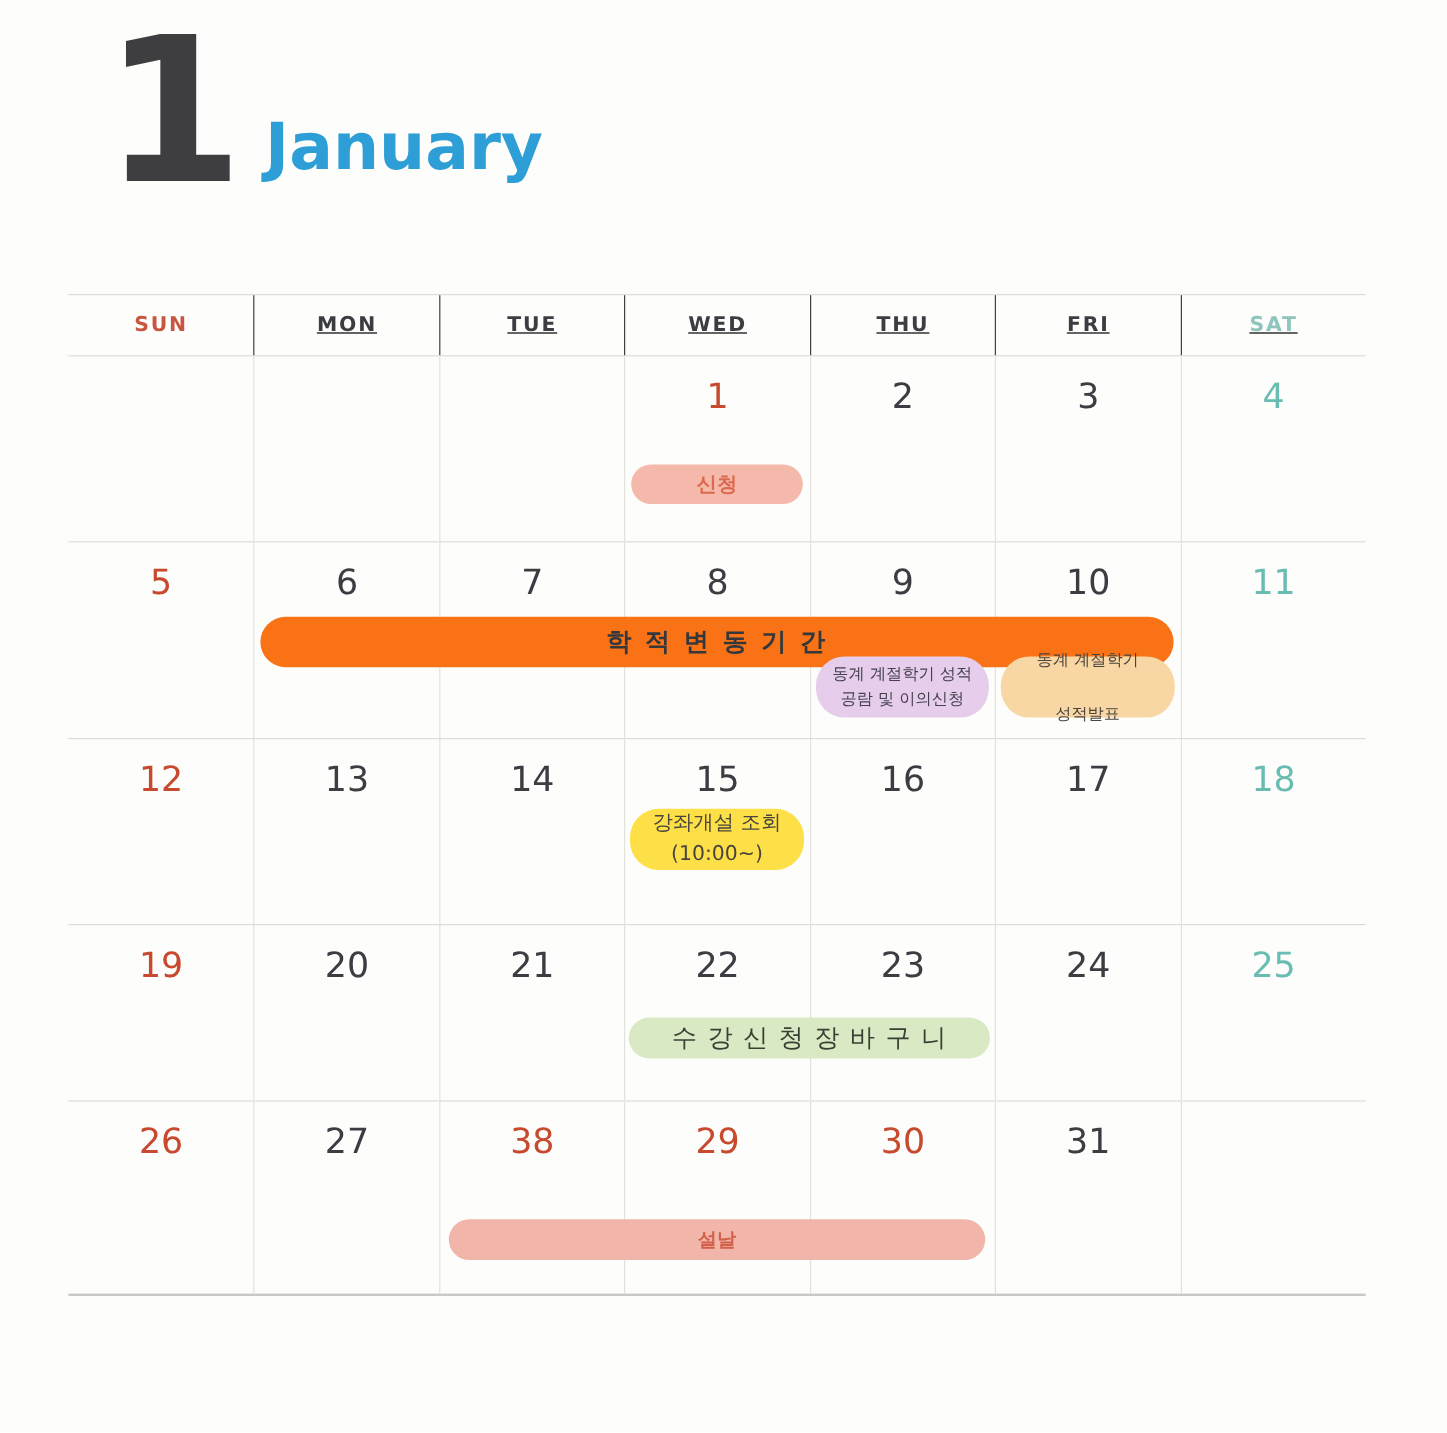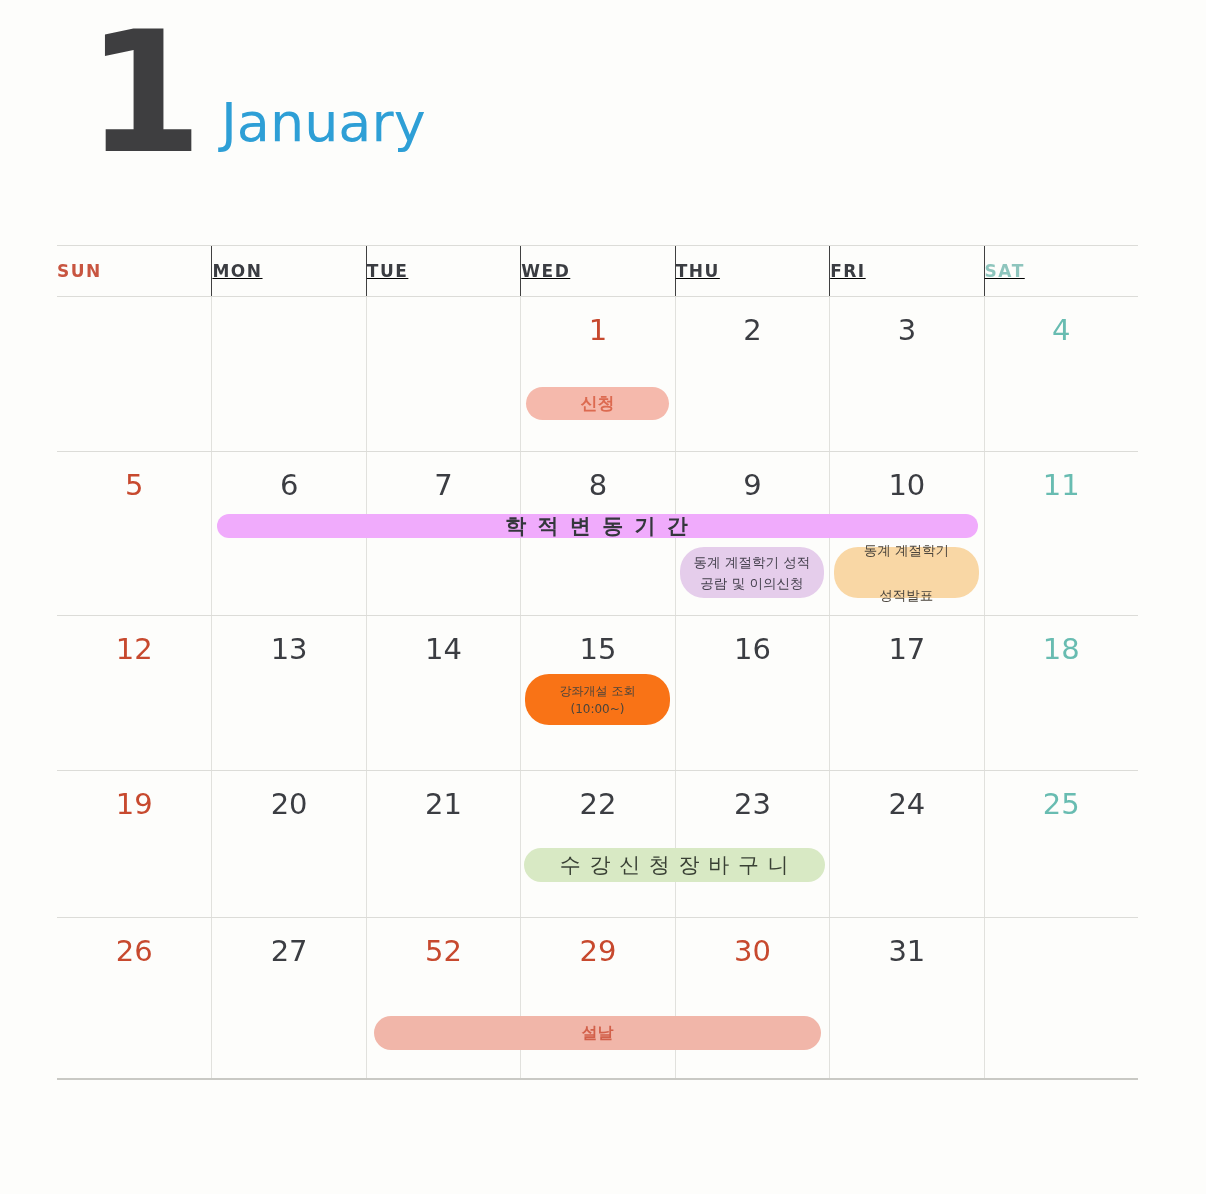--- a/index.html
+++ b/index.html
@@ -16,7 +16,7 @@
     color:#3e3e40; letter-spacing:-6px;
   }
   .month-name {
-    font-size:54px; font-weight:normal; color:#2e9fd6;
+    font-size:54px; font-weight:bold; color:#2e9fd6;
     margin-left:24px; margin-bottom:20px; letter-spacing:0px;
   }
 

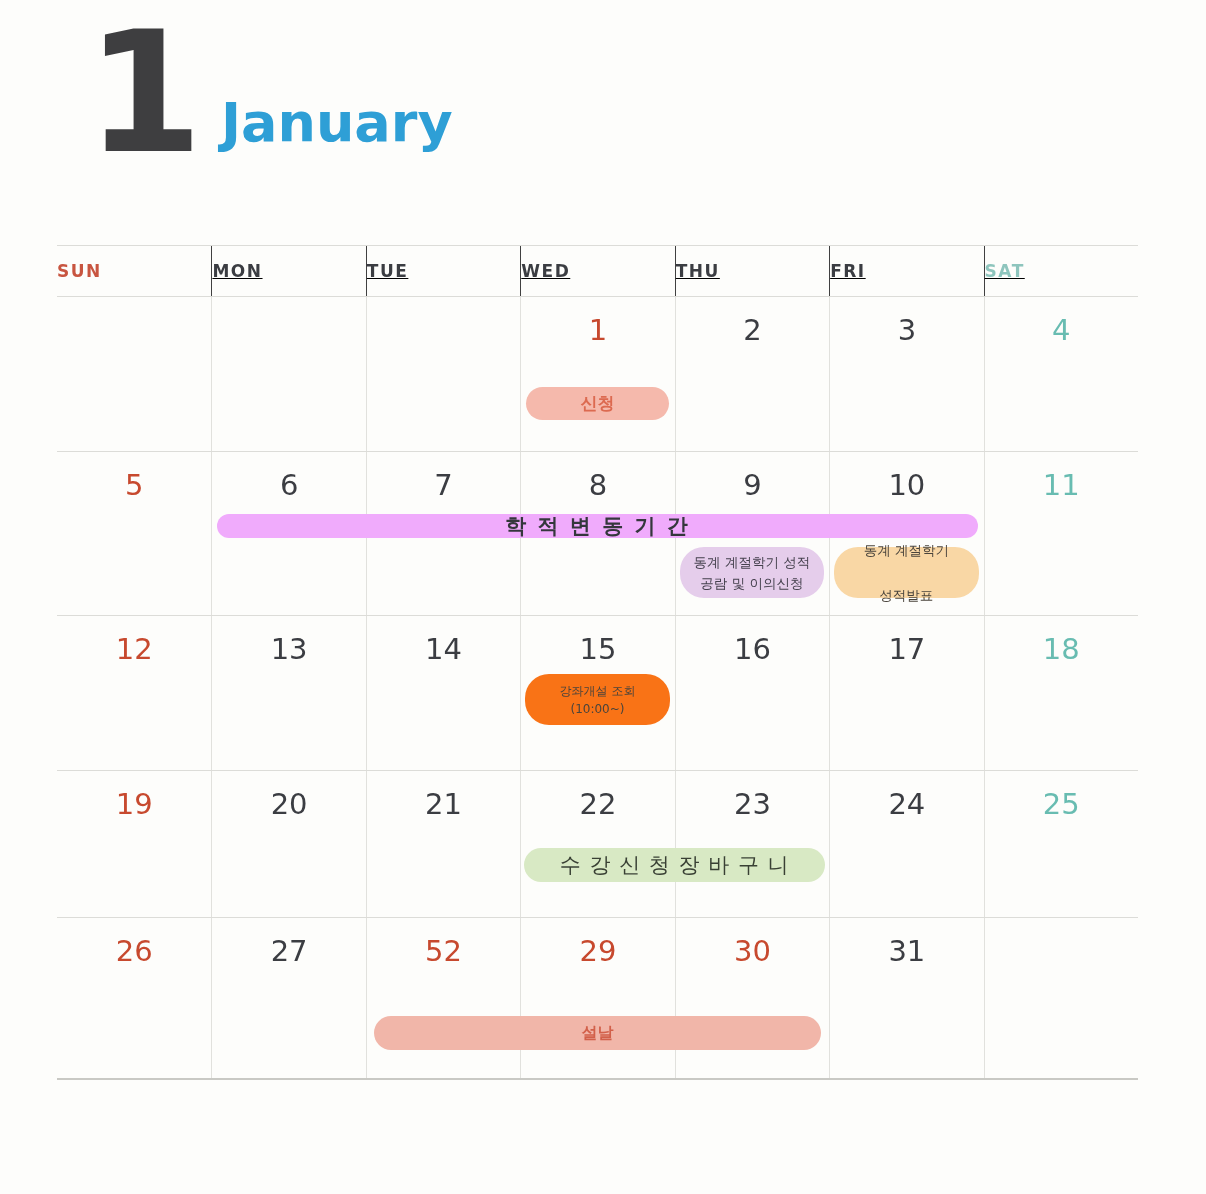--- a/index.html
+++ b/index.html
@@ -27,7 +27,7 @@
     border-top:1px solid #dcdcd8; border-bottom:1px solid #dcdcd8;
   }
   .hcell {
-    display:flex; align-items:center; 
+    display:flex; align-items:center; justify-content:center;
     font-size:17px; font-weight:bold; letter-spacing:1.5px;
   }
   .hcell + .hcell { border-left:1px solid #404040;text-decoration:underline; }

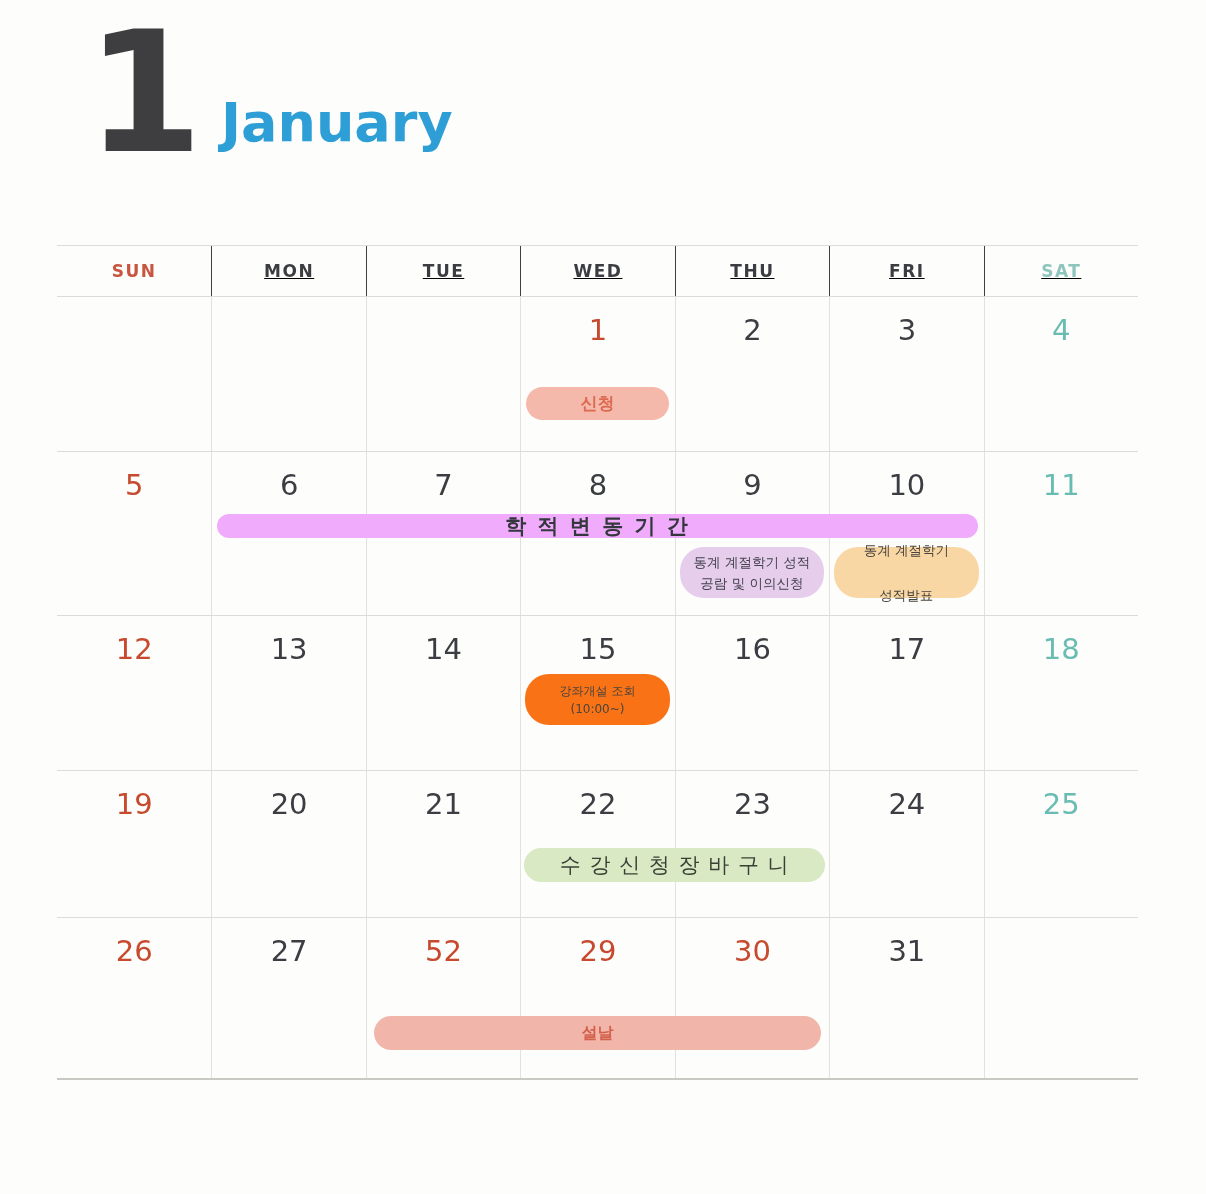--- a/index.html
+++ b/index.html
@@ -58,8 +58,8 @@
 
   .ev-apply   { top:90px; height:33px; left:calc(42.857% + 6px); width:calc(14.2857% - 12px);
                 background:#f5b9ac; color:#dc6a50; font-size:17px; font-weight:bold; }
-  .ev-period  { top:62px; height:24px; left:calc(14.2857% + 6px); width:calc(71.4286% - 12px);
-                background:#f0abfc; color:#34373c; font-size:21px; font-weight:bold; letter-spacing:2px; }
+  .ev-period  { top:62px; height:42px; left:calc(14.2857% + 6px); width:calc(71.4286% - 12px);
+                background:#f97316; color:#34373c; font-size:21px; font-weight:bold; letter-spacing:2px; }
   .ev-review  { top:95px; height:51px; left:calc(57.1429% + 5px); width:calc(14.2857% - 10px);
                 background:#e5cdeb; color:#45414e; }
   .ev-release { top:95px; height:51px; left:calc(71.4286% + 5px); width:calc(14.2857% - 10px);

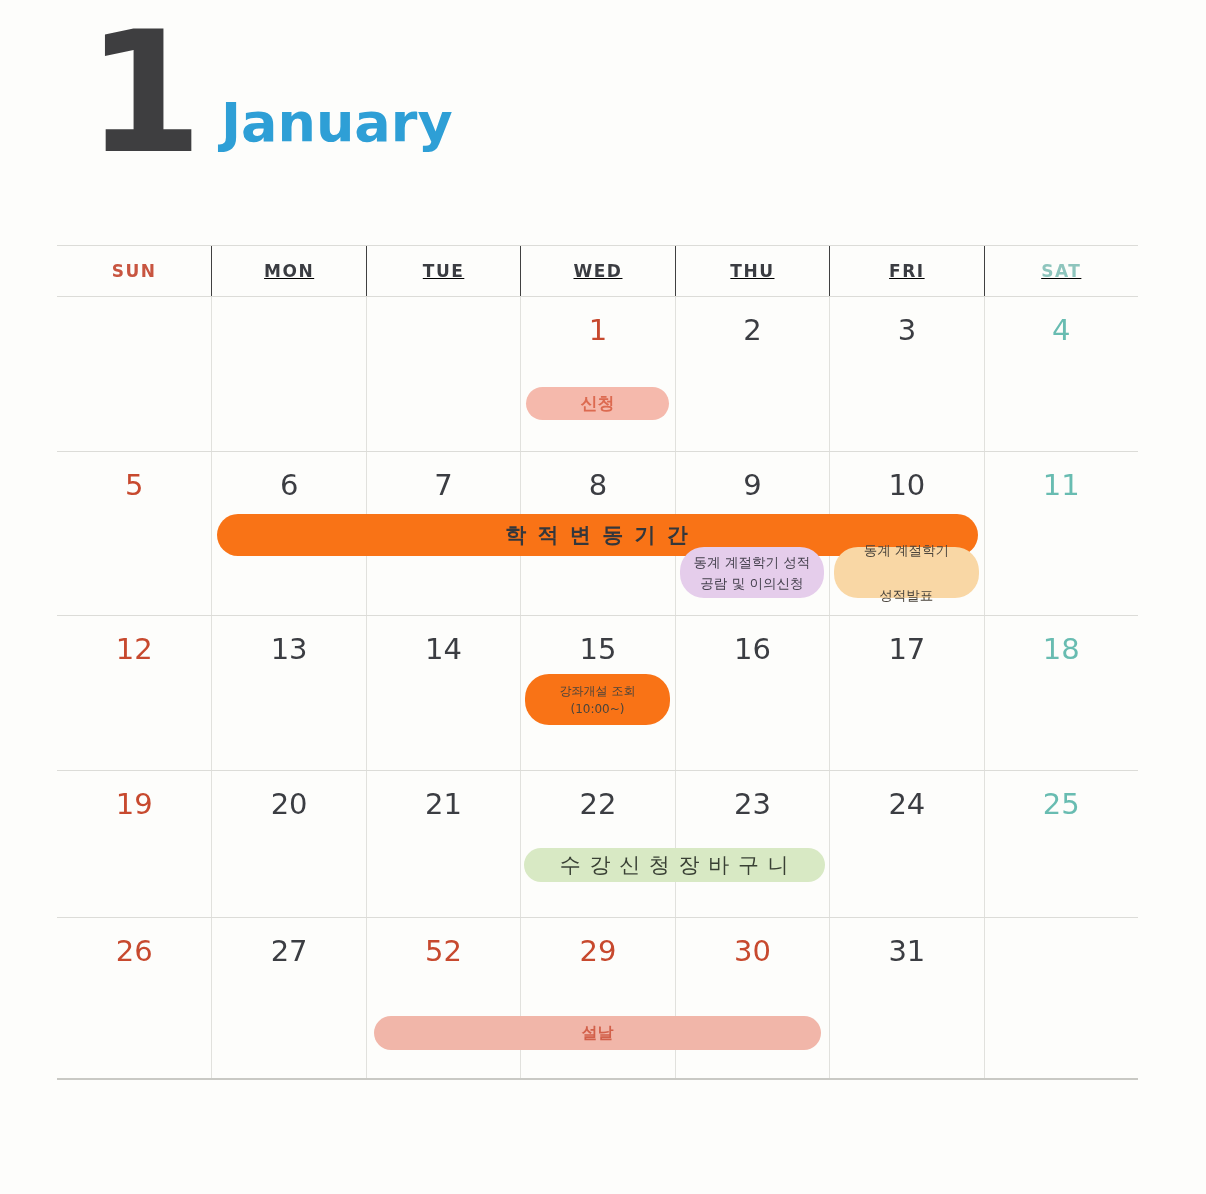--- a/index.html
+++ b/index.html
@@ -65,7 +65,7 @@
   .ev-release { top:95px; height:51px; left:calc(71.4286% + 5px); width:calc(14.2857% - 10px);
                 background:#f9d7a5; color:#4a443c;gap:25px; }
   .ev-course  { top:58px; height:51px; left:calc(42.857% + 5px); width:calc(14.2857% - 10px);
-                background:#f97316; color:#4a443c; font-size:12px; }
+                background:#fde047; color:#4a443c; font-size:17px; }
   .ev-cart    { top:77px; height:34px; left:calc(42.857% + 4px); width:calc(28.5714% - 8px);
                 background:#d8e9c4; color:#394034; font-size:21px; font-weight:normal; letter-spacing:1px; }
   .ev-seollal { top:98px; height:34px; left:calc(28.5714% + 8px); width:calc(42.8571% - 16px);

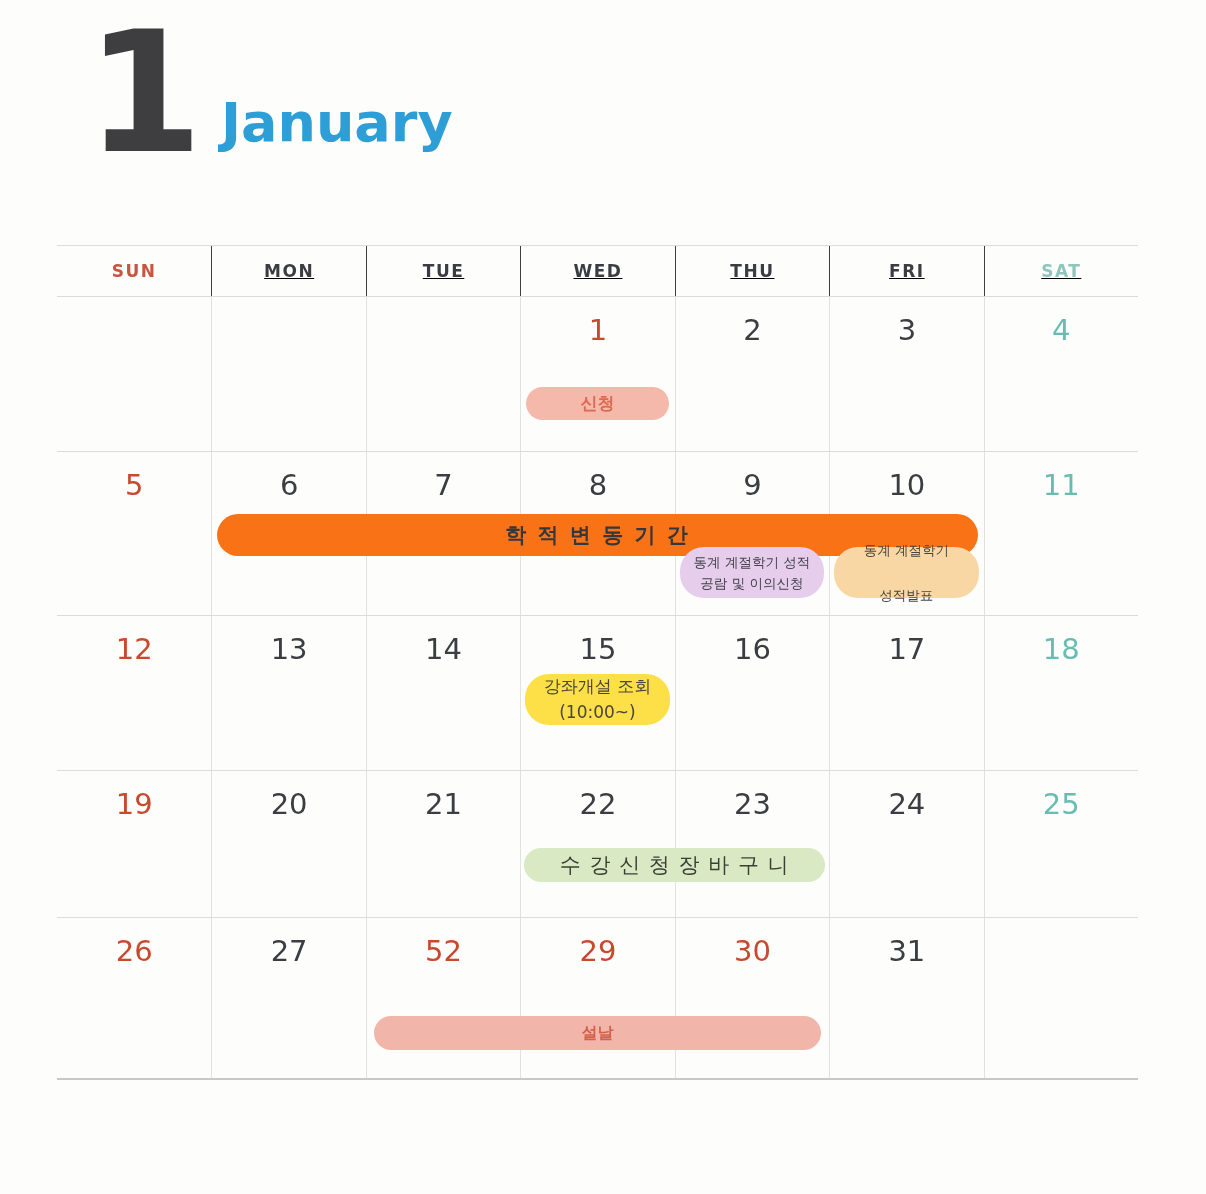--- a/index.html
+++ b/index.html
@@ -165,7 +165,7 @@
     <div class="week w5">
       <div class="cell c-red" data-class-bind="calendar.weeks.4.days.0.color">26</div>
       <div class="cell c-dark" data-class-bind="calendar.weeks.4.days.1.color">27</div>
-      <div class="cell c-red" data-class-bind="calendar.weeks.4.days.2.color">52</div>
+      <div class="cell c-red" data-class-bind="calendar.weeks.4.days.2.color">38</div>
       <div class="cell c-red" data-class-bind="calendar.weeks.4.days.3.color">29</div>
       <div class="cell c-red" data-class-bind="calendar.weeks.4.days.4.color">30</div>
       <div class="cell c-dark" data-class-bind="calendar.weeks.4.days.5.color">31</div>

